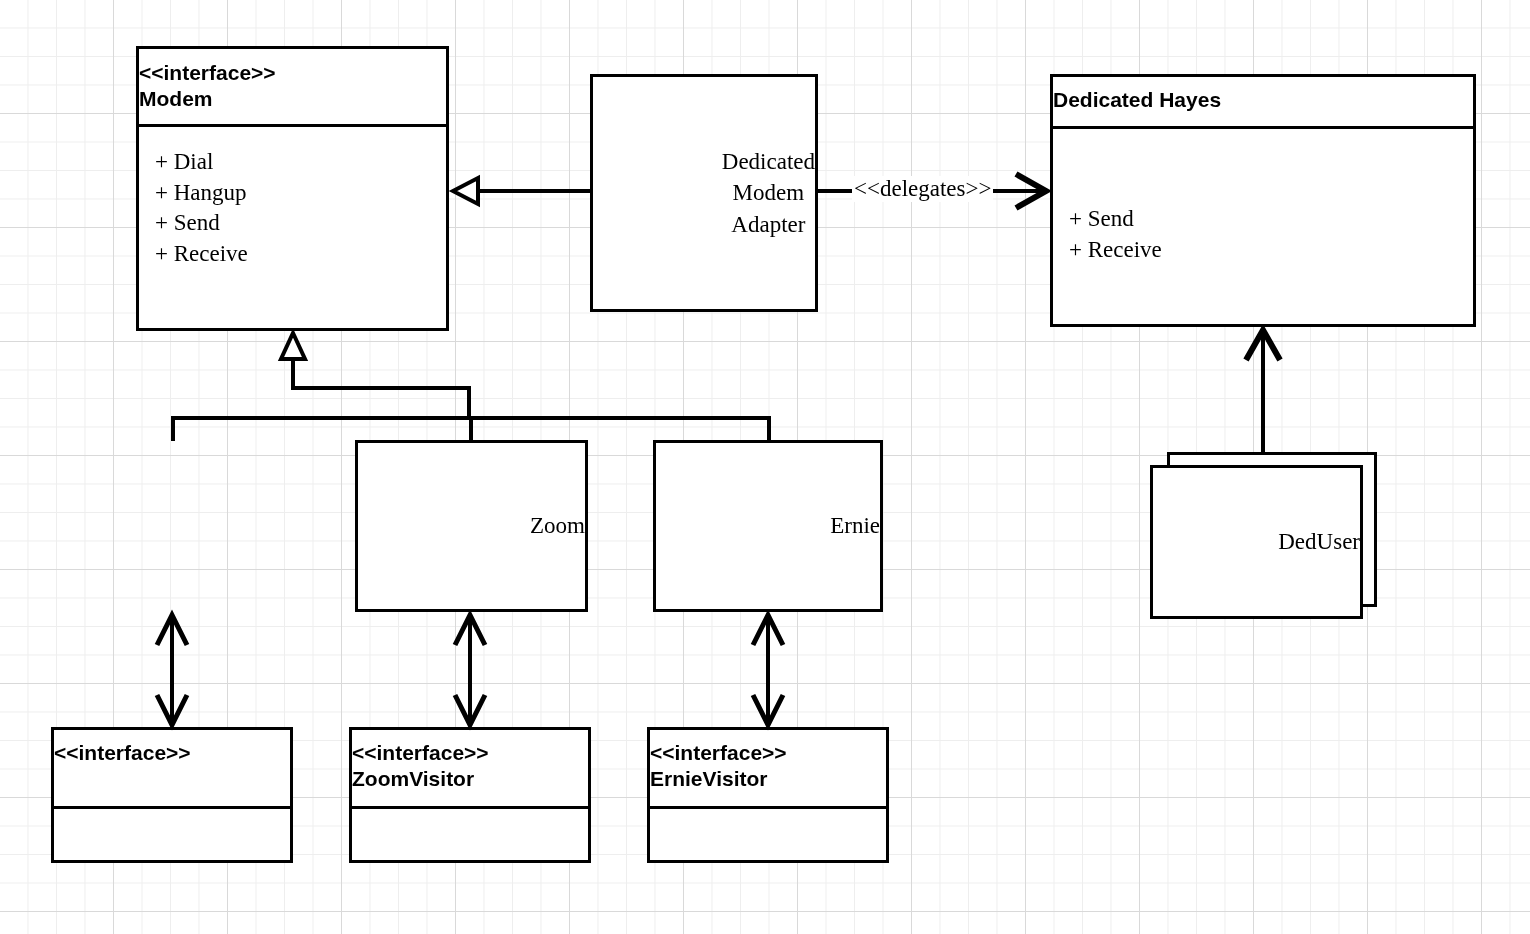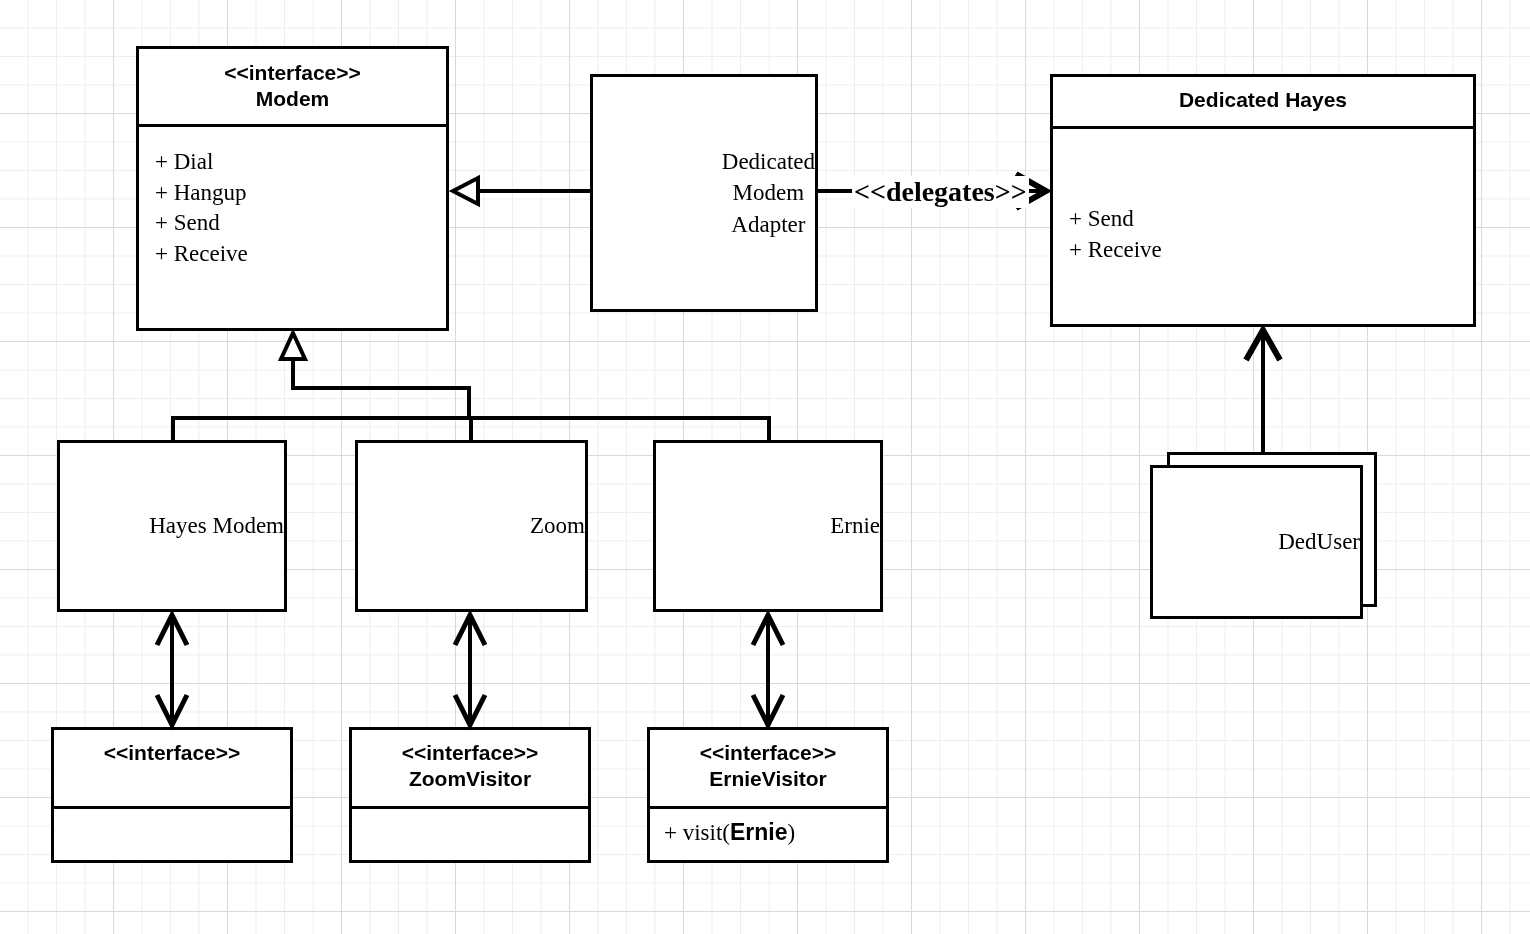--- a/index.html
+++ b/index.html
@@ -34,7 +34,6 @@
   }
   .hdr {
     box-sizing: border-box;
-    text-align: center;
     font-family: "Liberation Sans", sans-serif;
     font-weight: bold;
     color: #000000;

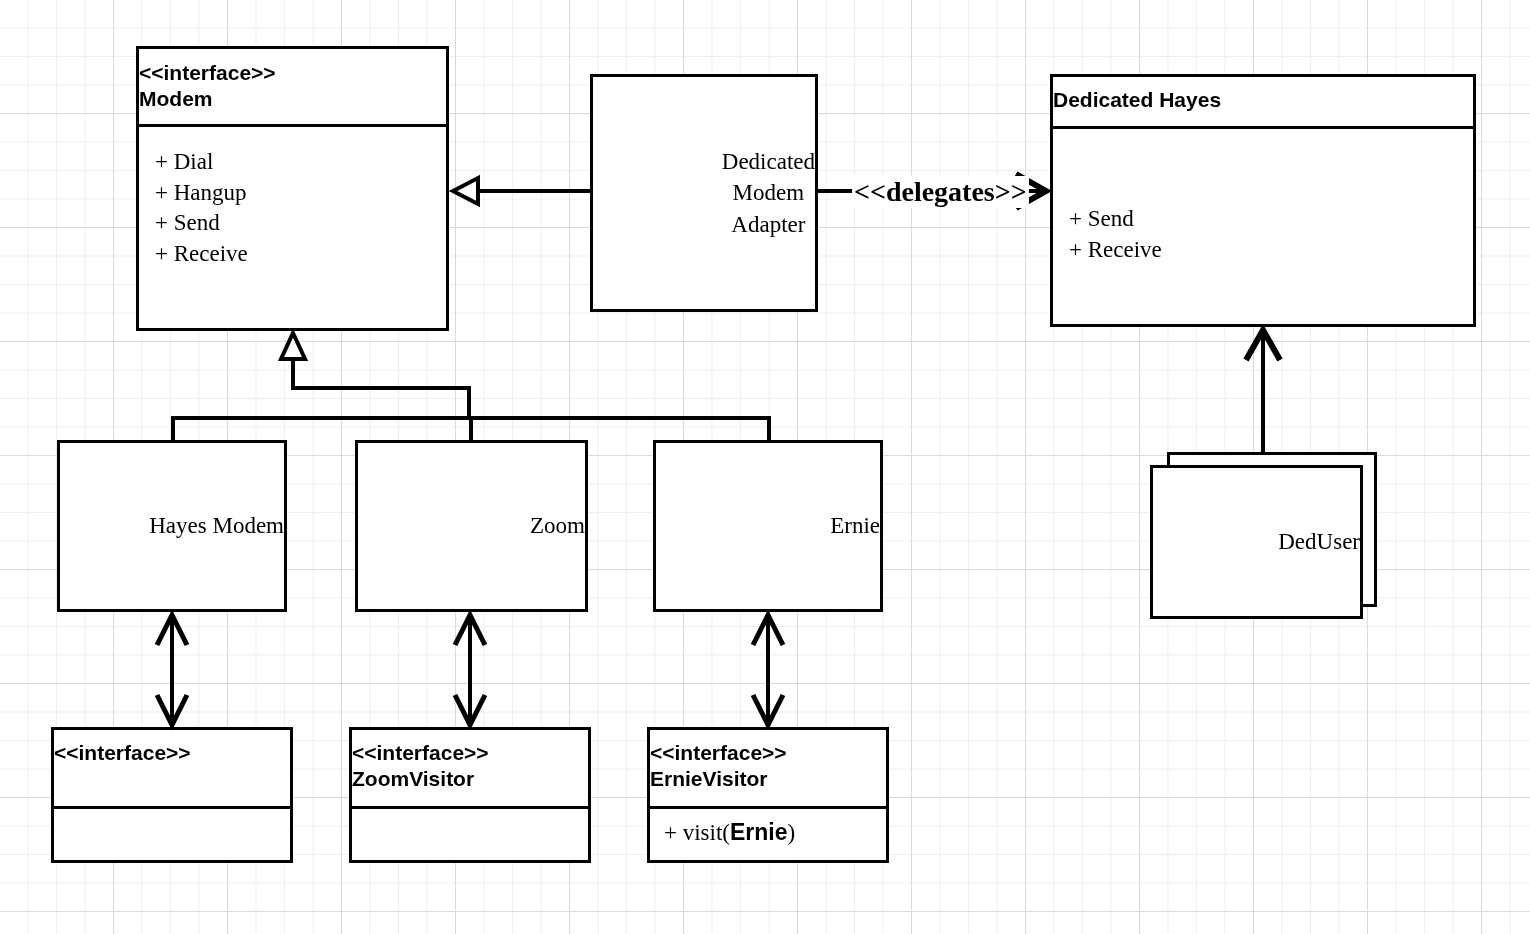--- a/index.html
+++ b/index.html
@@ -220,7 +220,7 @@
     </g>
   </svg>
 
-  <div class="edge-label" style="left:852px; top:176px; font-size:28px;font-weight:bold;">&lt;&lt;delegates&gt;&gt;</div>
+  <div class="edge-label" style="left:852px; top:176px; font-size:23px;">&lt;&lt;delegates&gt;&gt;</div>
 
 </div>
 

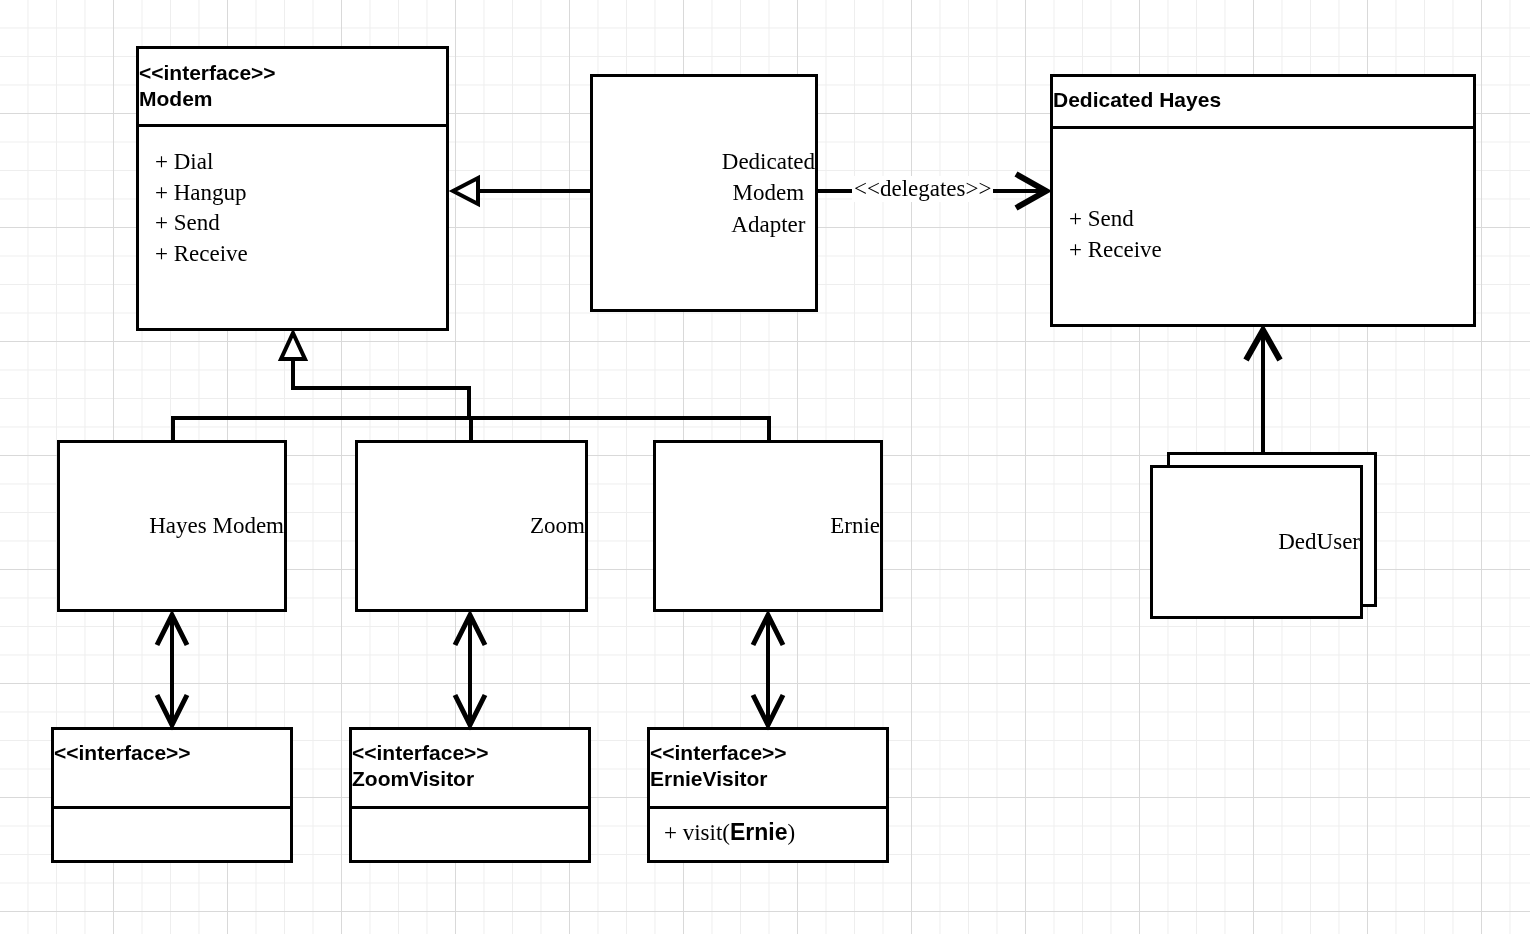--- a/index.html
+++ b/index.html
@@ -120,9 +120,6 @@
     </div>
   </div>
 
-  <div class="uml-box" style="left:57px; top:440px; width:230px; height:172px;">
-    <div class="centerbox" style="font-size:23px;">Hayes Modem</div>
-  </div>
 
   <div class="uml-box" style="left:355px; top:440px; width:233px; height:172px;">
     <div class="centerbox" style="font-size:23px;">Zoom</div>

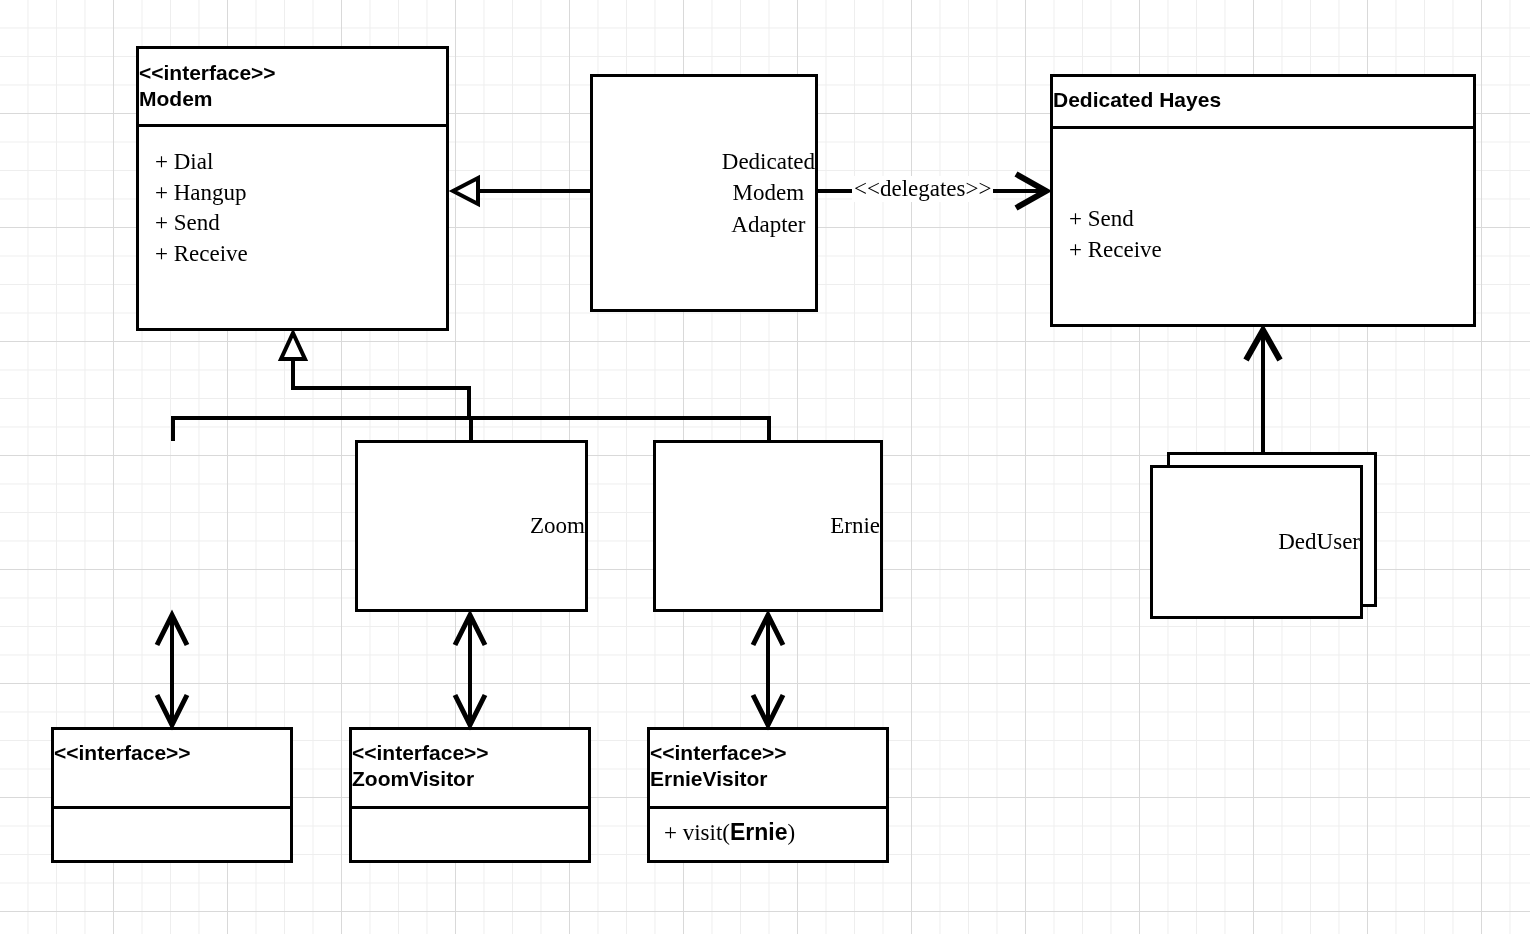--- a/index.html
+++ b/index.html
@@ -153,9 +153,6 @@
       <div>&lt;&lt;interface&gt;&gt;</div>
       <div>ErnieVisitor</div>
     </div>
-    <div class="members" style="padding:8px 0 0 14px; font-size:23px;">
-      <div><span>+ visit(</span><b class="bold-sans">Ernie</b><span>)</span></div>
-    </div>
   </div>
 
   <svg class="overlay" viewBox="0 0 1530 934">

